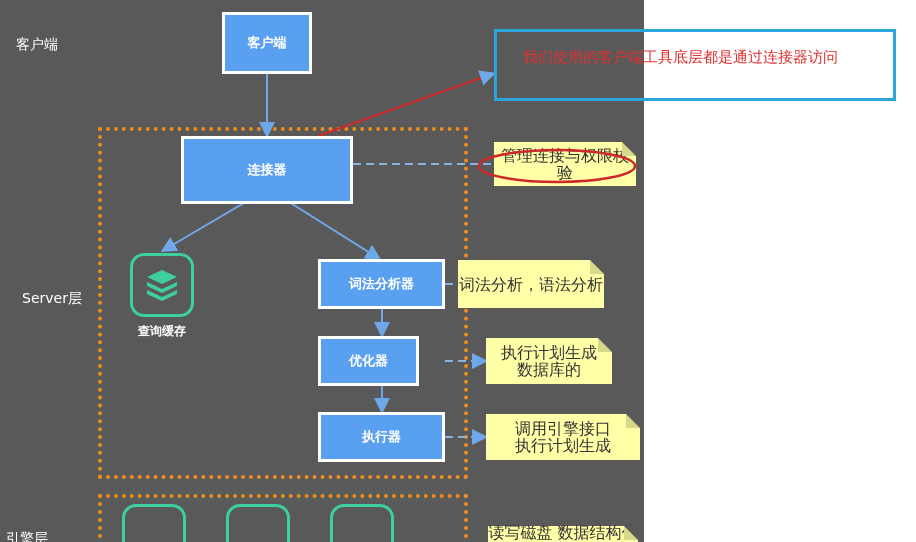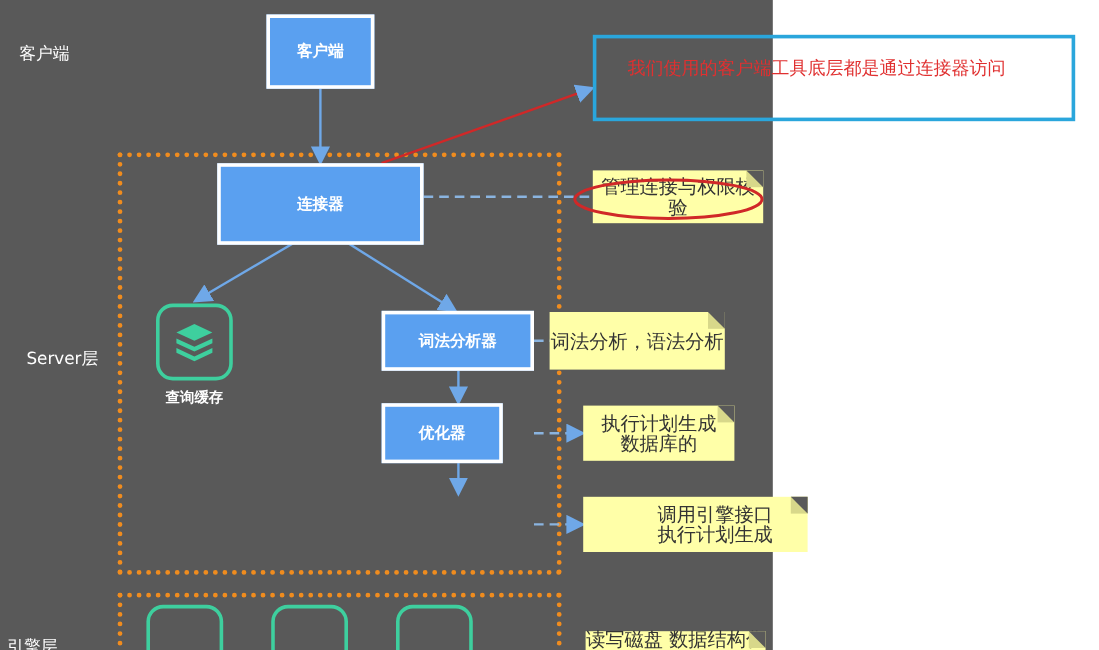--- a/index.html
+++ b/index.html
@@ -48,6 +48,7 @@
   <div class="box" style="left:181px;top:136px;width:172px;height:68px;">连接器</div>
   <div class="box" style="left:318px;top:259px;width:127px;height:50px;">词法分析器</div>
   <div class="box" style="left:318px;top:336px;width:101px;height:50px;">优化器</div>
+  <div class="box" style="left:318px;top:412px;width:127px;height:50px;">执行器</div>
 
   <div class="icon-box" style="left:130px;top:253px;width:64px;height:64px;">
     <svg width="58" height="58" viewBox="0 0 58 58">

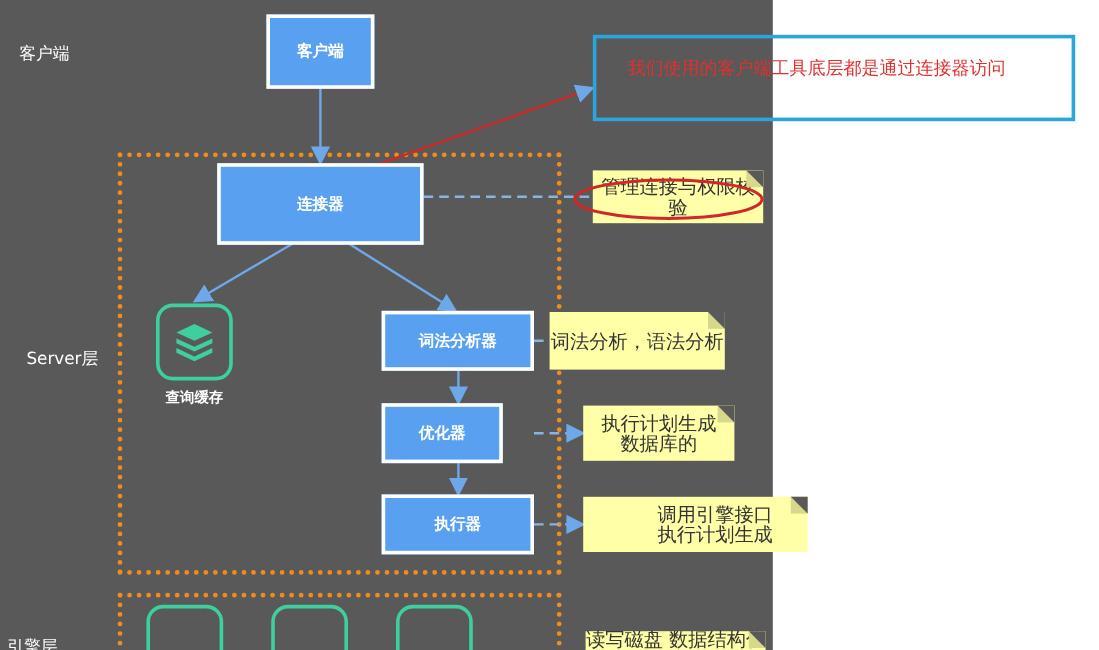--- a/index.html
+++ b/index.html
@@ -73,7 +73,7 @@
     <span>执行计划生成</span>
     <span>数据库的</span>
   </div>
-  <div class="note" style="left:486px;top:414px;width:154px;height:46px;padding-left:33px;">
+  <div class="note" style="left:486px;top:414px;width:154px;height:46px;">
     <span>调用引擎接口</span>
     <span>执行计划生成</span>
   </div>

